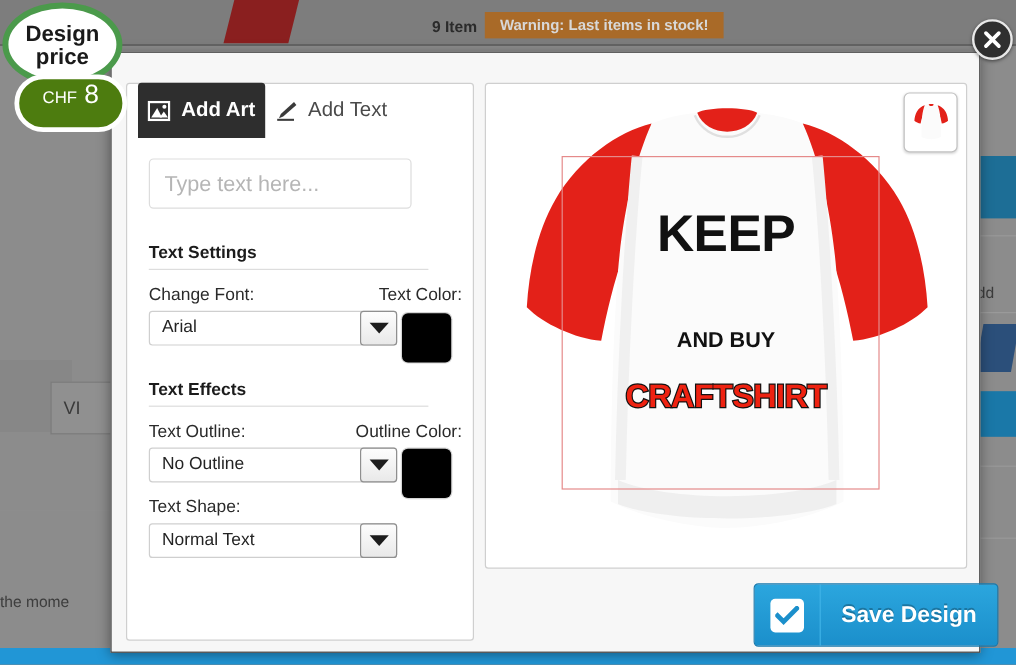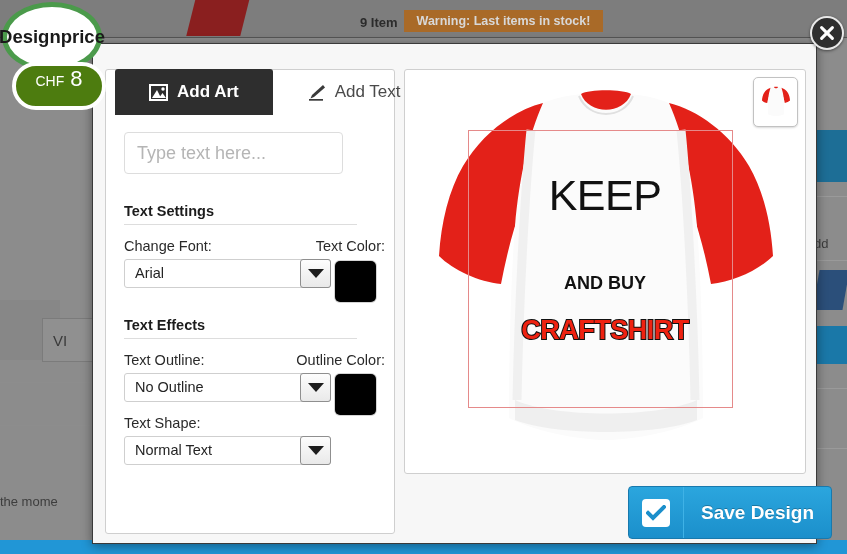--- a/index.html
+++ b/index.html
@@ -240,7 +240,7 @@
   .price-circle {
     position: absolute; left: 0; top: 0; width: 100px; height: 70px;
     background: #fff; border: 5px solid #4b9a4b; border-radius: 50%;
-    display: flex; flex-direction: row; align-items: center; justify-content: center;
+    display: flex; flex-direction: column; align-items: center; justify-content: center;
     line-height: 1.05;
   }
   .price-circle span { font-size: 18.5px; font-weight: bold; color: #1a1a1a; }

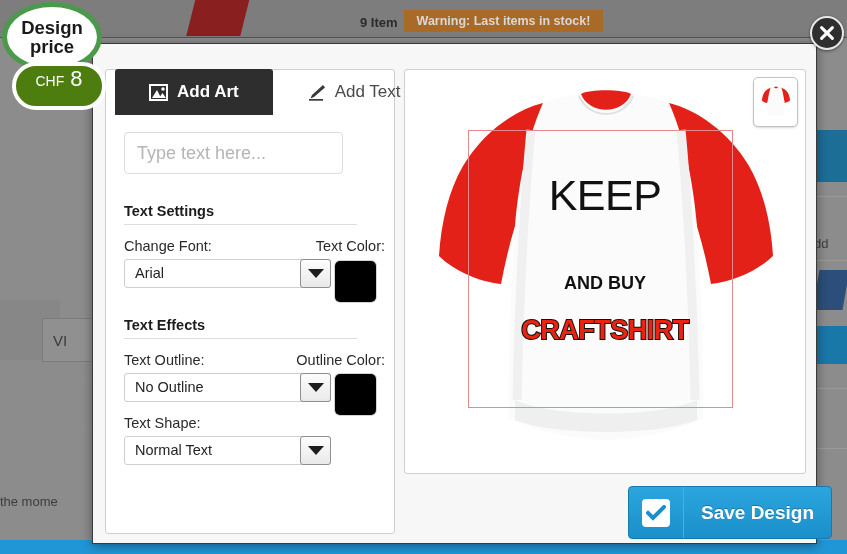--- a/index.html
+++ b/index.html
@@ -100,7 +100,7 @@
   .tabs { position: absolute; left: 9px; top: -1px; display: flex; }
   .tab {
     height: 46px; display: flex; align-items: center; gap: 9px;
-    padding: 0 34px; font-size: 17px; cursor: pointer; white-space: nowrap;
+    padding: 0 8px; font-size: 17px; cursor: pointer; white-space: nowrap;
   }
   .tab.active {
     background: #2e2e2e; color: #fff; font-weight: bold;

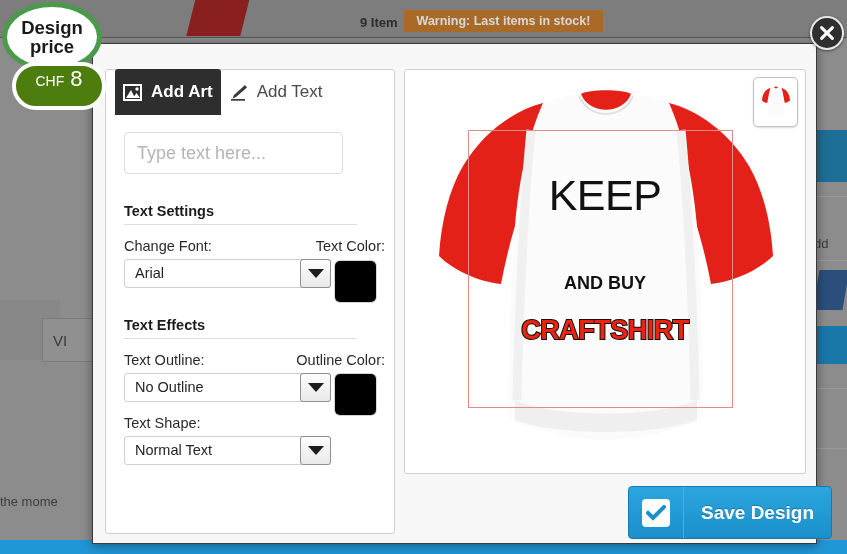--- a/index.html
+++ b/index.html
@@ -171,7 +171,7 @@
   }
   .design-text { position: absolute; z-index: 6; width: 100%; text-align: center;
                  font-family: "Liberation Sans", sans-serif; }
-  .dt-keep { top: 101px; font-size: 43px; font-weight: normal; color: #111; letter-spacing: -0.5px; }
+  .dt-keep { top: 101px; font-size: 43px; font-weight: bold; color: #111; letter-spacing: -0.5px; }
   .dt-calm { top: 157px; font-size: 32px; font-weight: bold; color: #111; }
   .dt-and  { top: 203px; font-size: 18px; font-weight: bold; color: #111; }
   .dt-craft {

